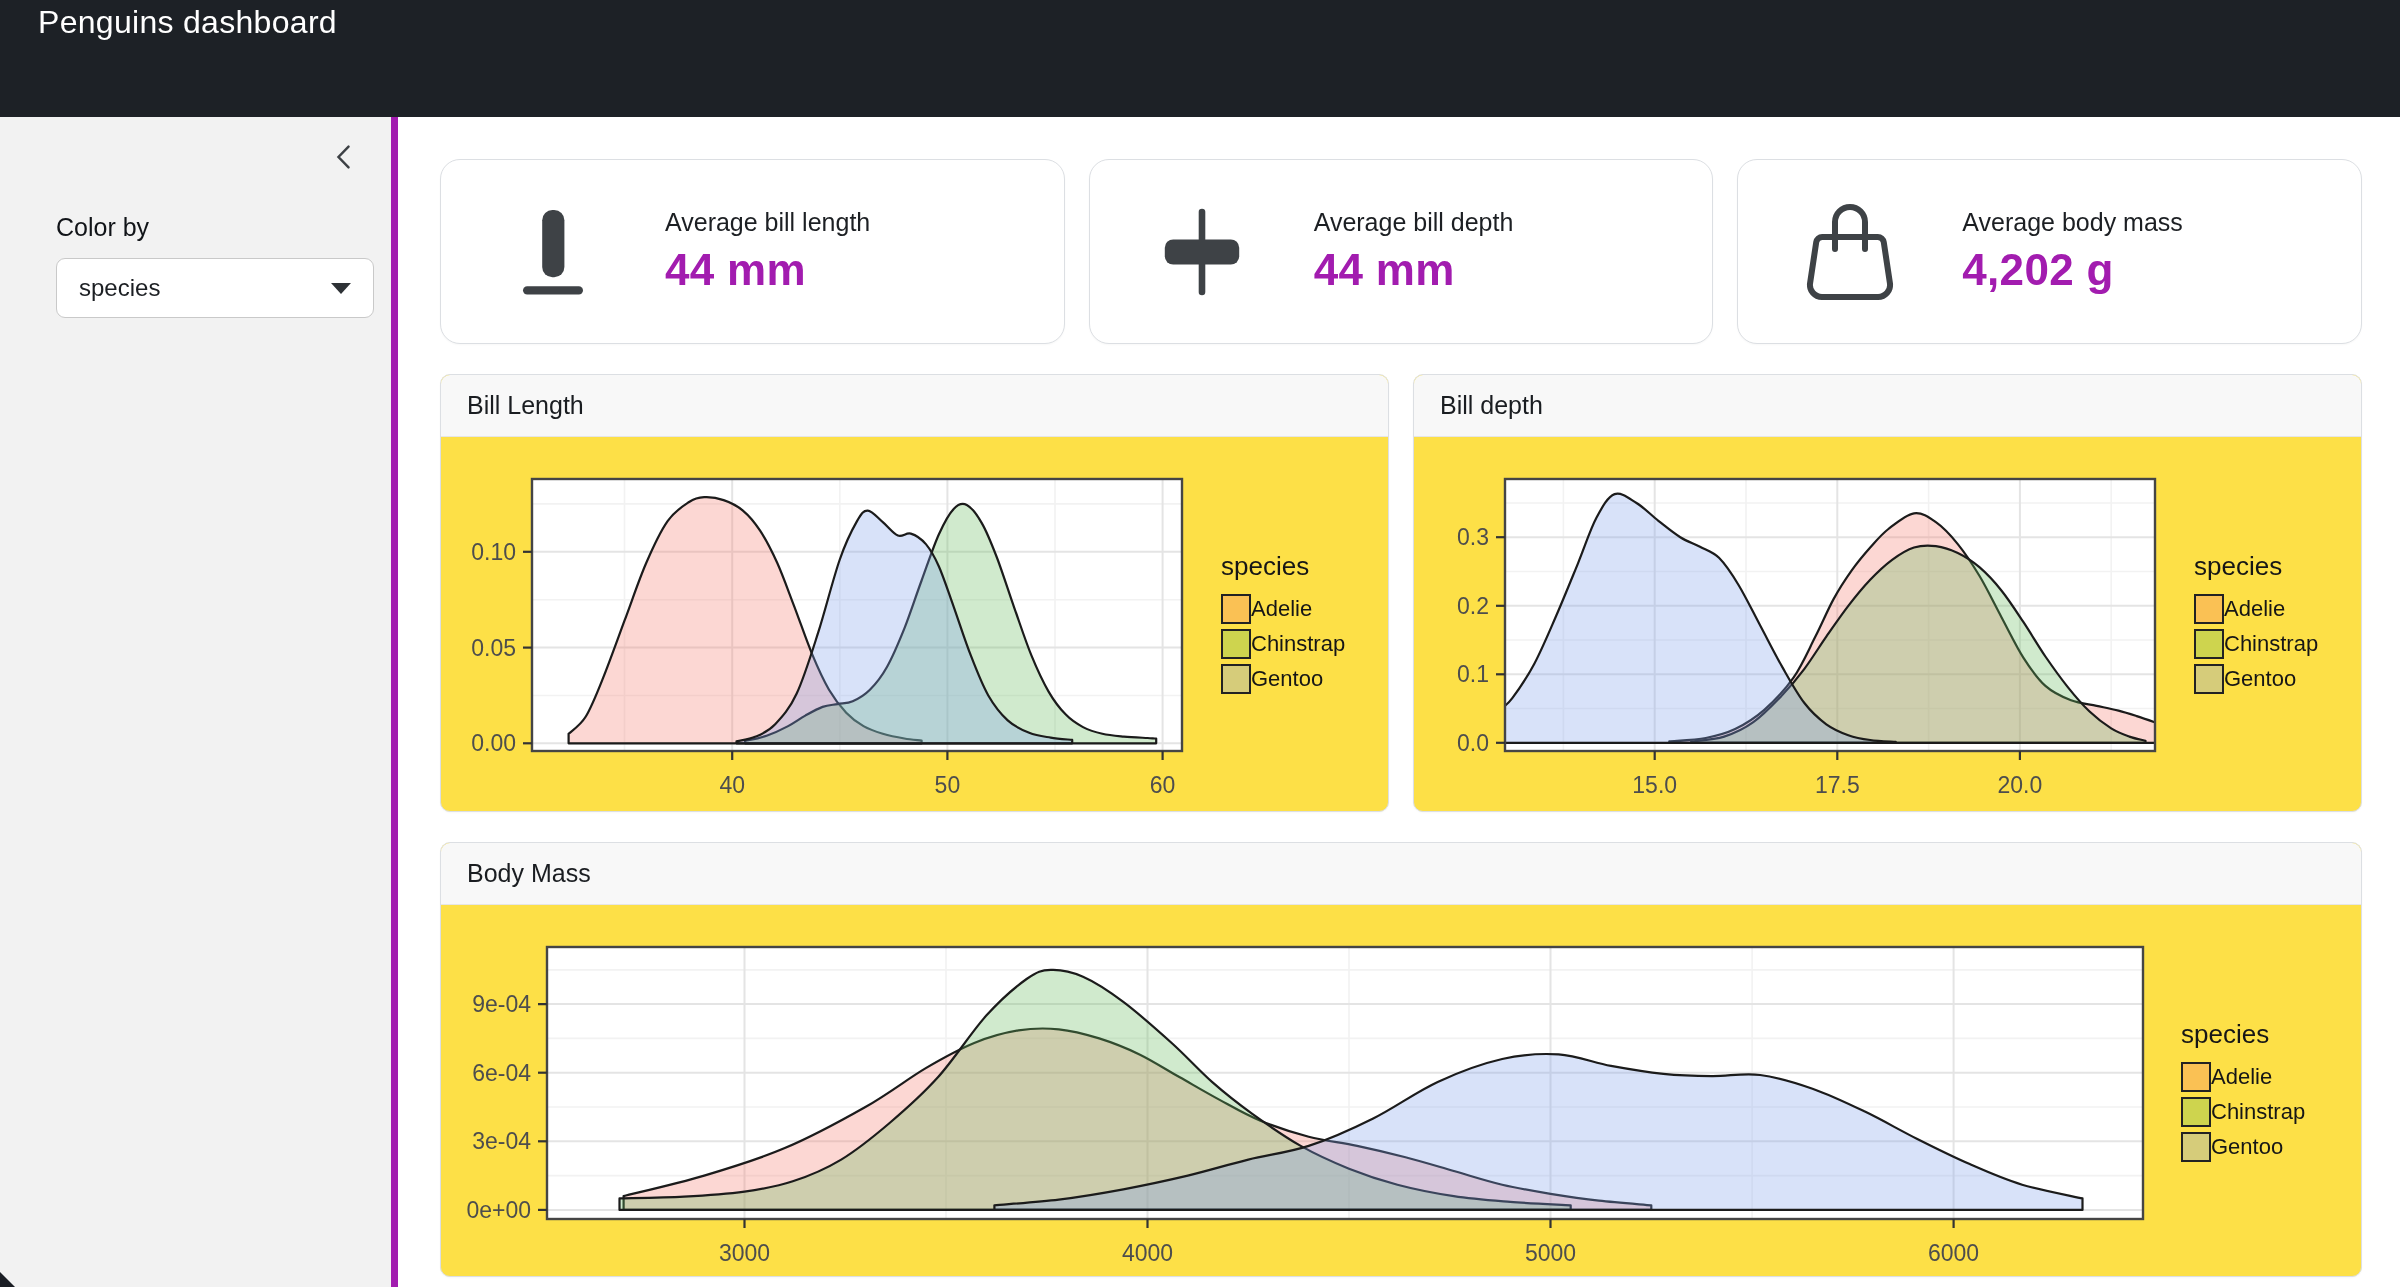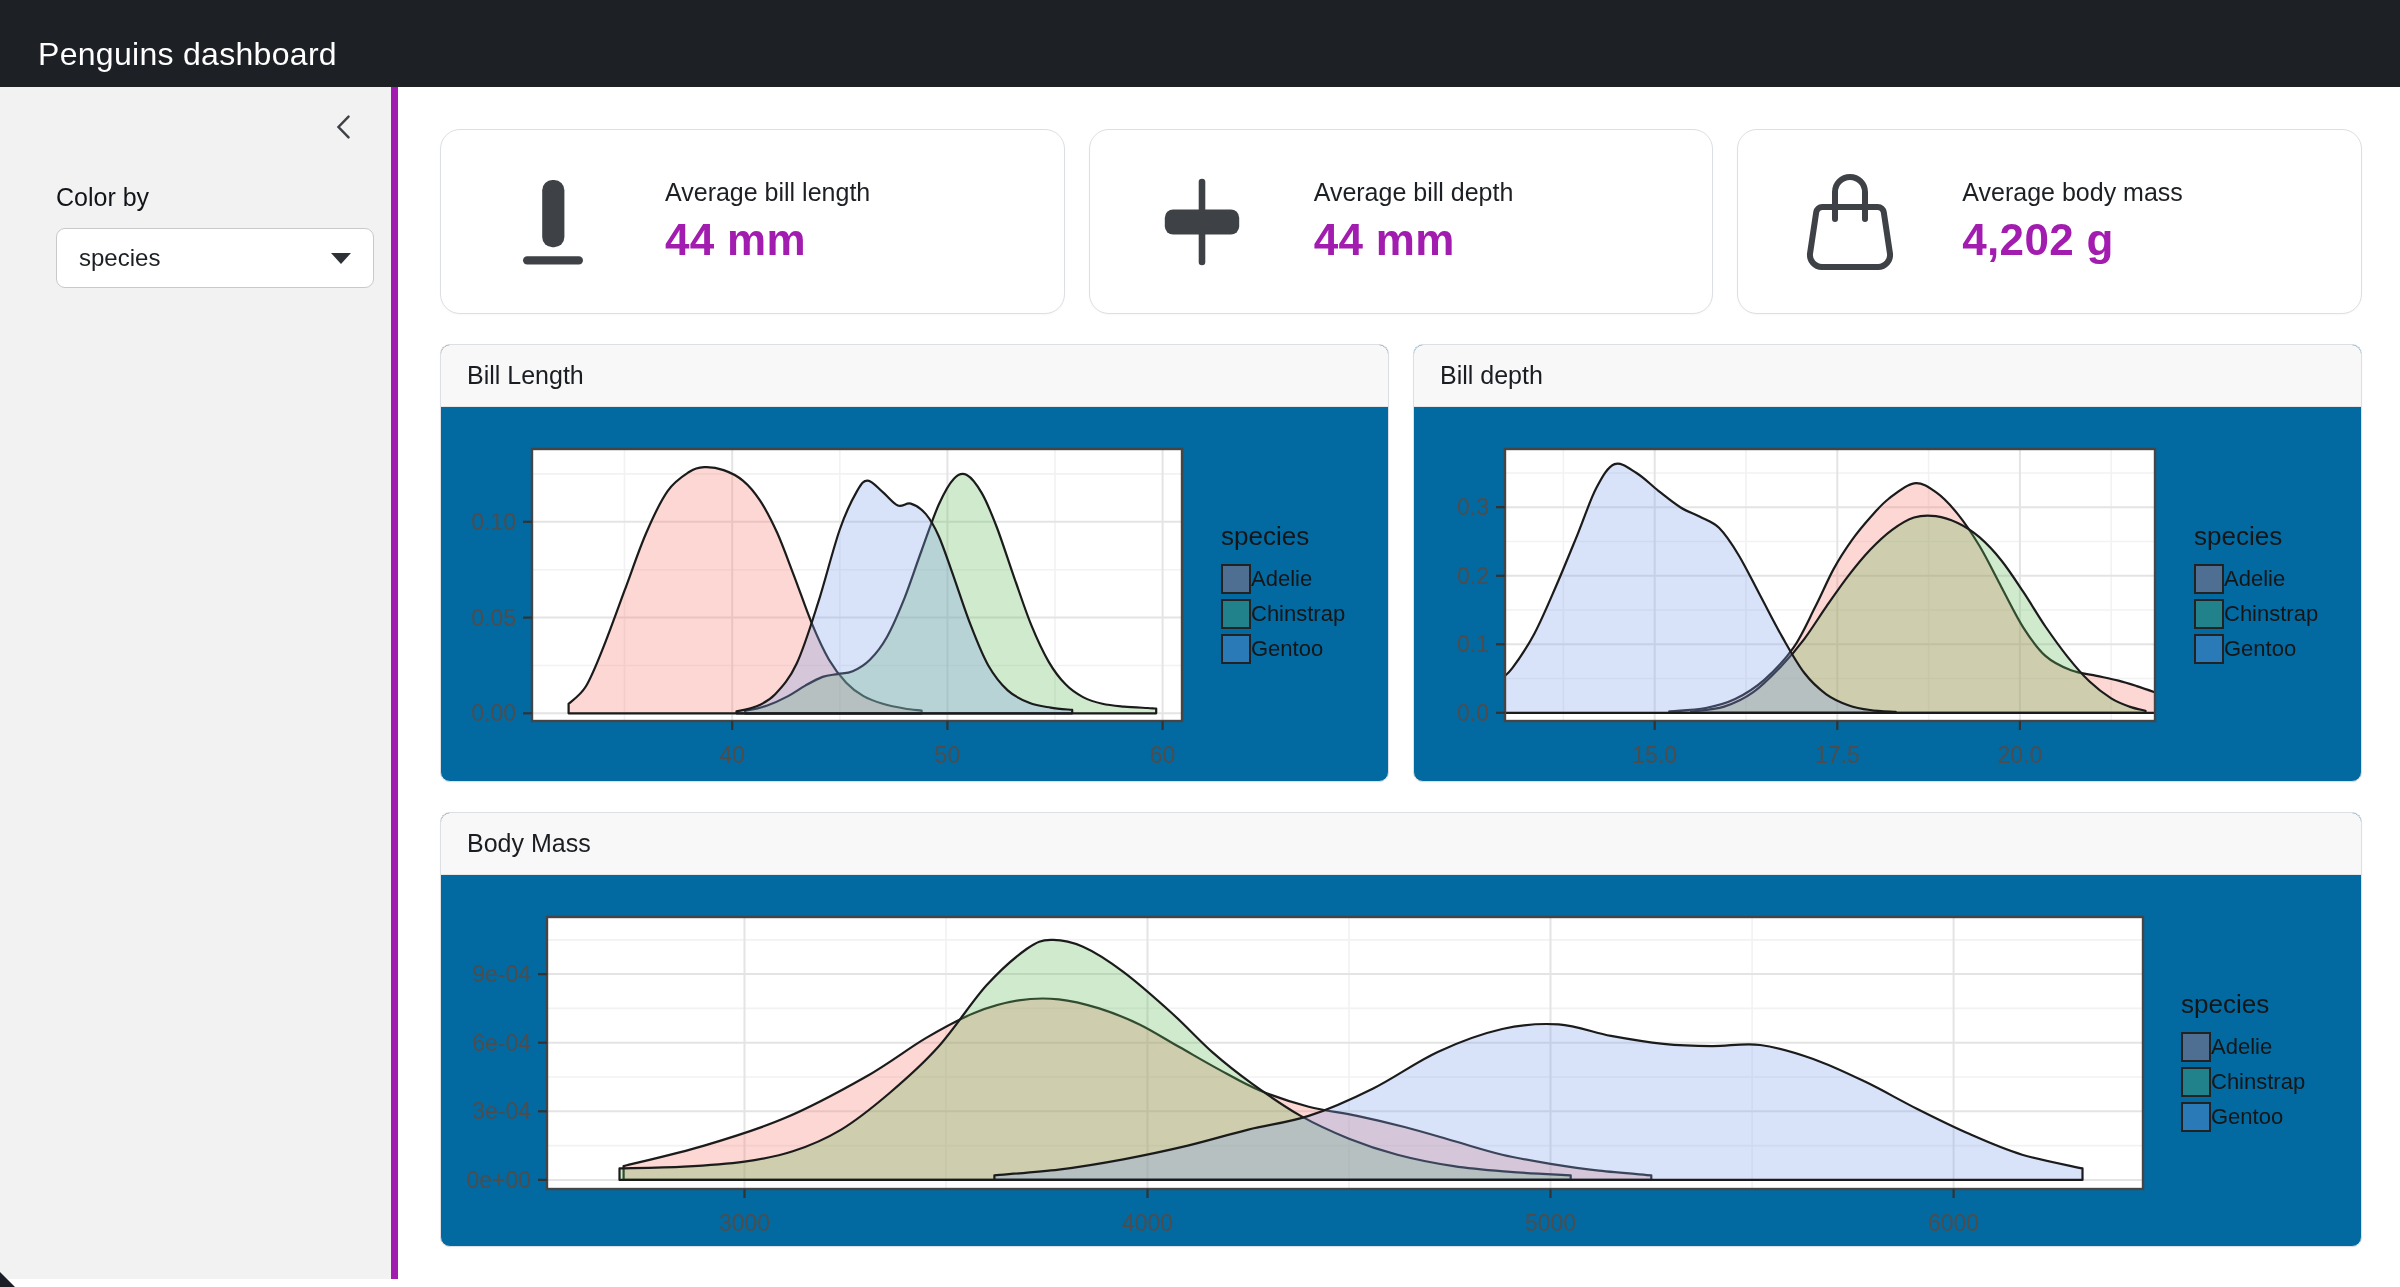--- a/index.html
+++ b/index.html
@@ -12,9 +12,9 @@
   }
   
   .navbar {
-    height: 87px; background: #1d2126;
-    display: flex; align-items: flex-end;
-    padding: 14px 38px;
+    height: 117px; background: #1d2126;
+    display: flex; align-items: flex-start;
+    padding: 4px 38px;
   }
   .navbar-title { color: #ffffff; font-size: 32px; font-weight: 400; letter-spacing: .3px; }
 

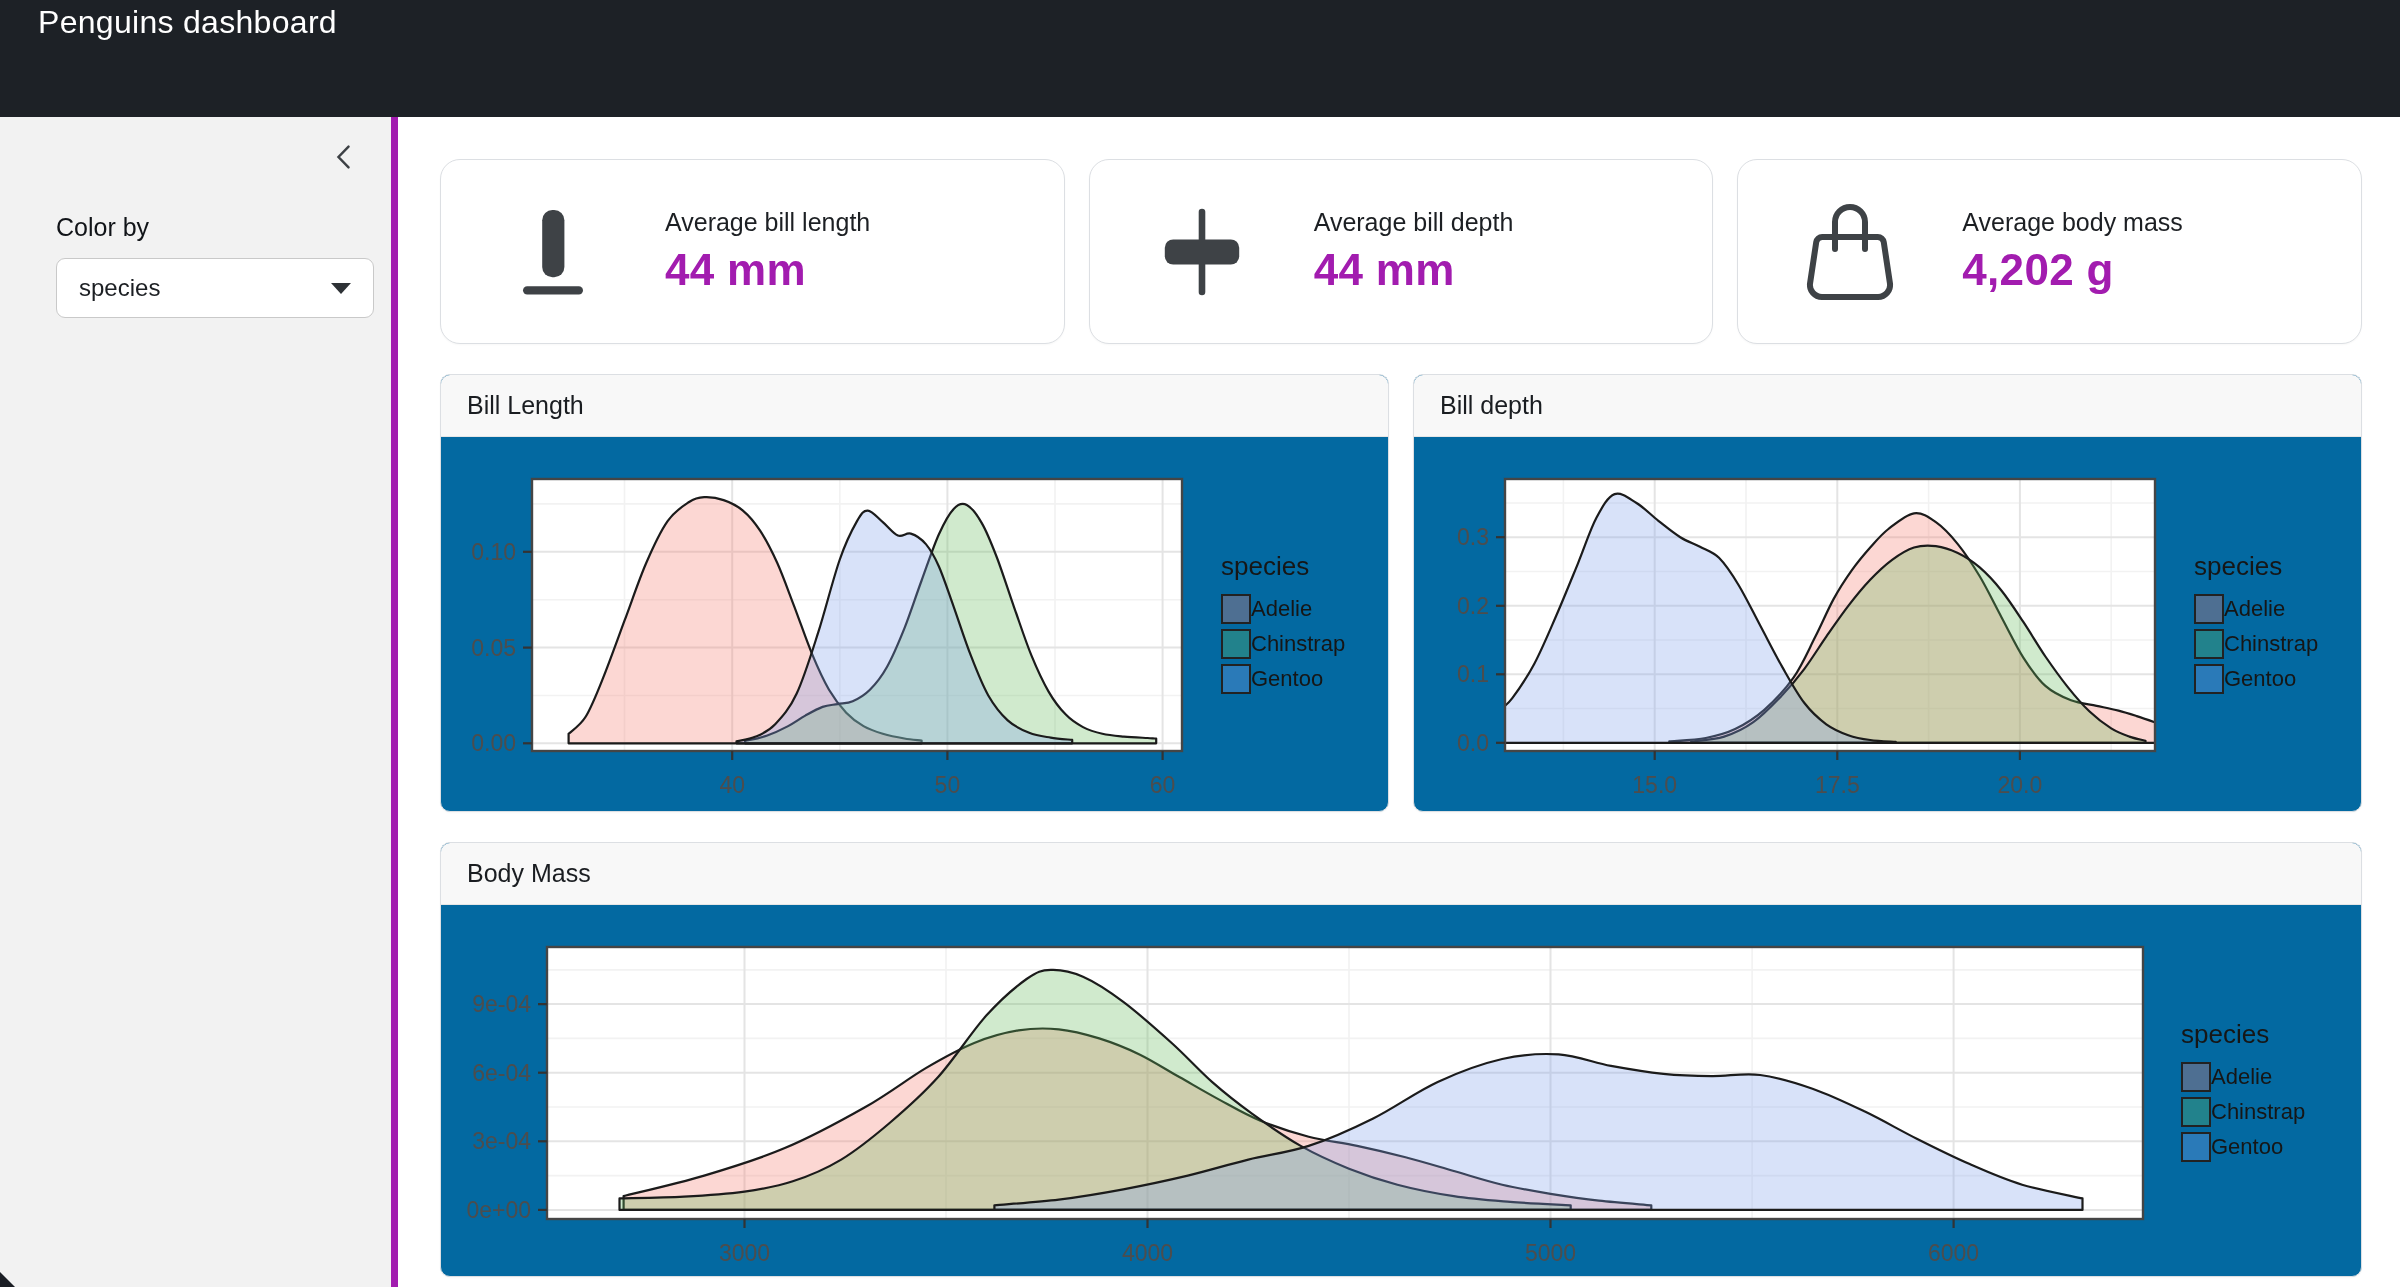--- a/index.html
+++ b/index.html
@@ -60,7 +60,7 @@
   
   .charts-row { display: grid; grid-template-columns: 1fr 1fr; gap: 24px; margin-top: 30px; }
   .chart-card {
-    background: #0369a1; border: 1px solid #dcdfe3; border-radius: 10px;
+    background: #fde047; border: 1px solid #dcdfe3; border-radius: 10px;
     overflow: hidden; box-shadow: 0 1px 2px rgba(0,0,0,.03);
   }
   .chart-card.h-bill { height: 438px; }

